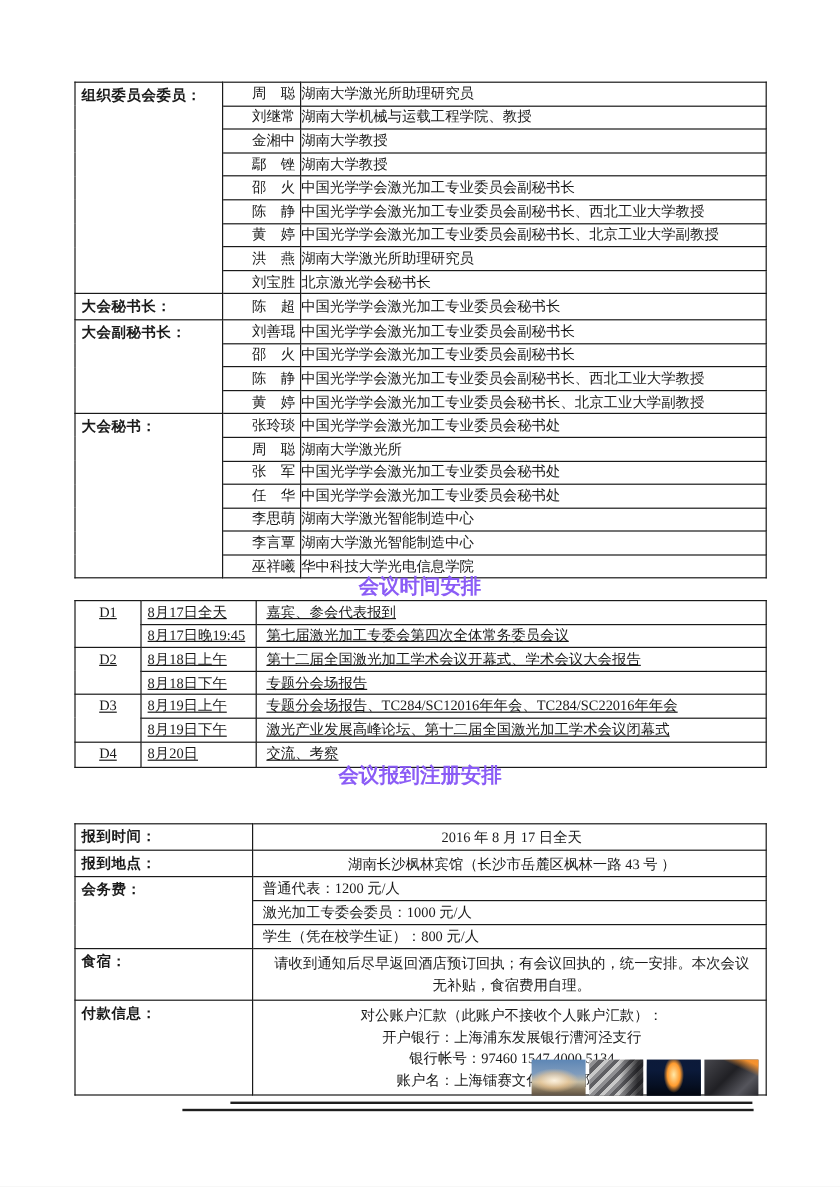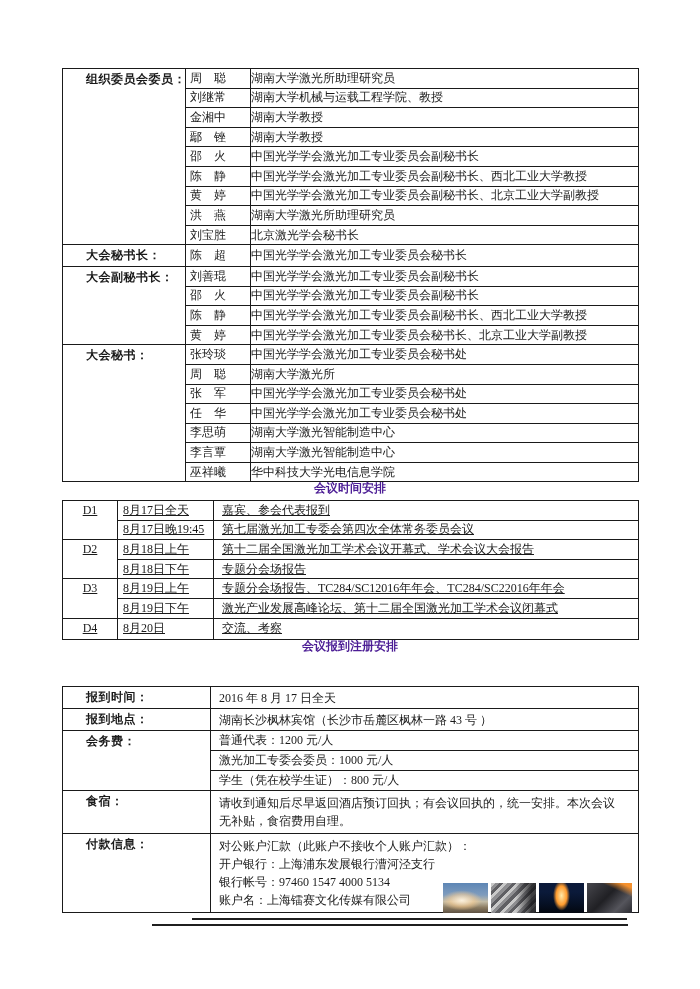--- a/index.html
+++ b/index.html
@@ -11,7 +11,7 @@
   table{border-collapse:collapse;table-layout:fixed;position:absolute;left:62px;background:#fff;}
   table{border:1.5px solid #1a1a1a;}
   td{border:1px solid #1a1a1a;font-size:12px;padding:0 4px;overflow:hidden;white-space:nowrap;vertical-align:middle;}
-  .label-cell{font-weight:bold;vertical-align:top;padding-top:2px;padding-left:23px;letter-spacing:0.5px;margin-left:28px;}
+  .label-cell{font-weight:bold;vertical-align:top;padding-top:2px;padding-left:5px;letter-spacing:0.5px;margin-left:28px;}
   .name-cell{text-align:left;}
   .aff-cell{padding-left:0;}
   #committee-table{top:68px;width:576px;}

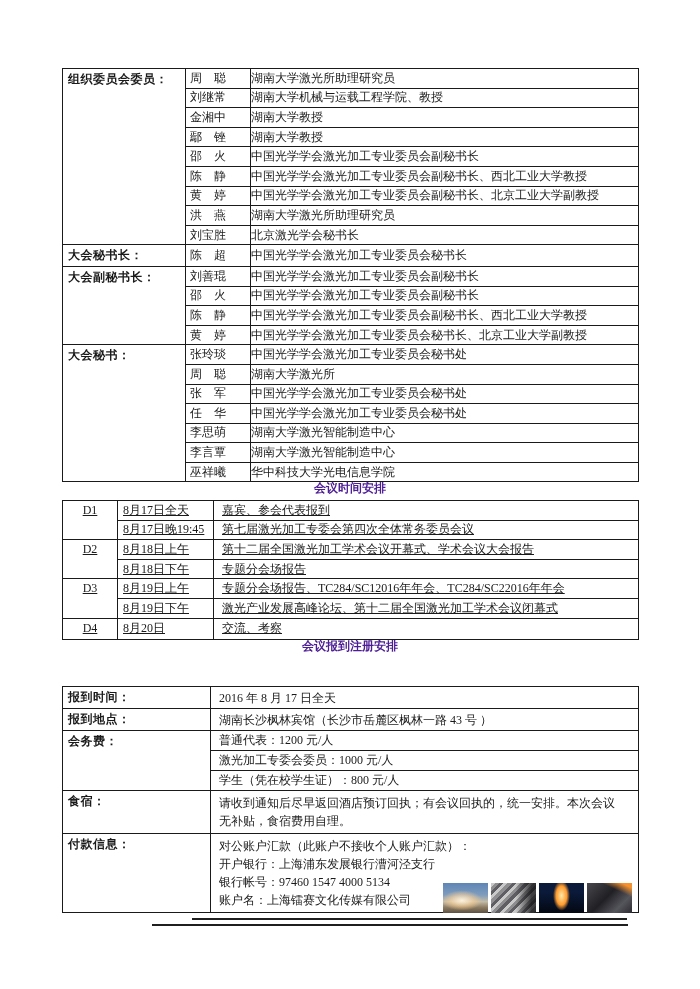--- a/index.html
+++ b/index.html
@@ -12,7 +12,7 @@
   table{border:1.5px solid #1a1a1a;}
   td{border:1px solid #1a1a1a;font-size:12px;padding:0 4px;overflow:hidden;white-space:nowrap;vertical-align:middle;}
   .label-cell{font-weight:bold;vertical-align:top;padding-top:2px;padding-left:5px;letter-spacing:0.5px;margin-left:28px;}
-  .name-cell{text-align:left;}
+  .name-cell{text-align:right;}
   .aff-cell{padding-left:0;}
   #committee-table{top:68px;width:576px;}
   #committee-table td{height:18.6px;}

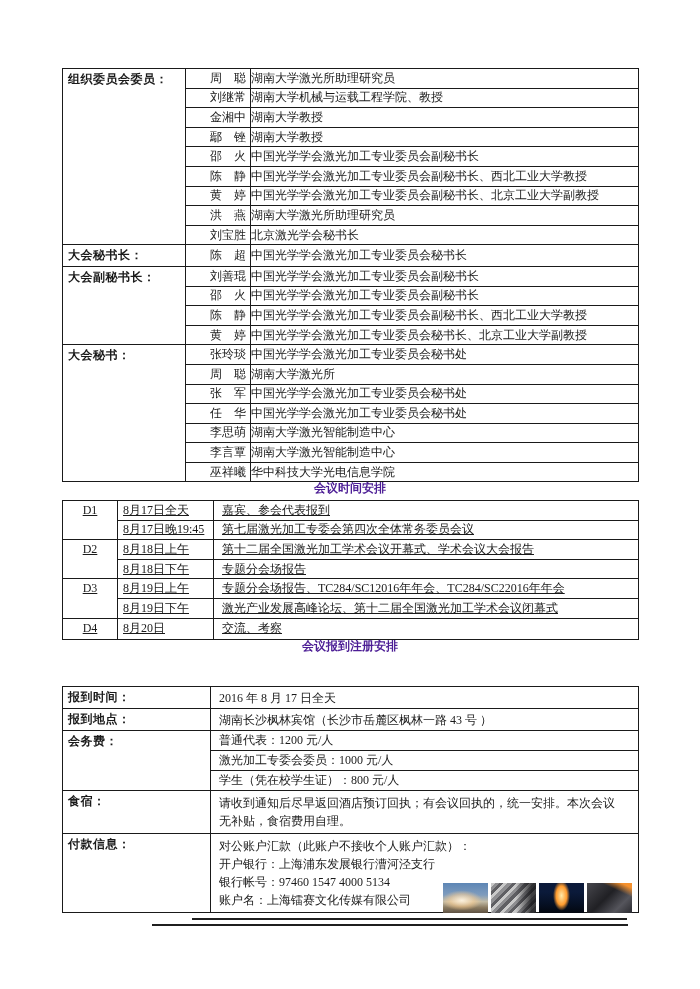--- a/index.html
+++ b/index.html
@@ -19,7 +19,7 @@
   .heading{
     position:absolute;left:62px;width:576px;text-align:center;
     font-family:"Liberation Sans","DejaVu Sans",sans-serif;
-    font-weight:bold;font-size:12px;line-height:19px;color:#4c1d95;
+    font-weight:bold;font-size:17px;line-height:19px;color:#8b5cf6;
   }
   #schedule-heading{top:479px;}
   #registration-heading{top:637px;text-align:center;}

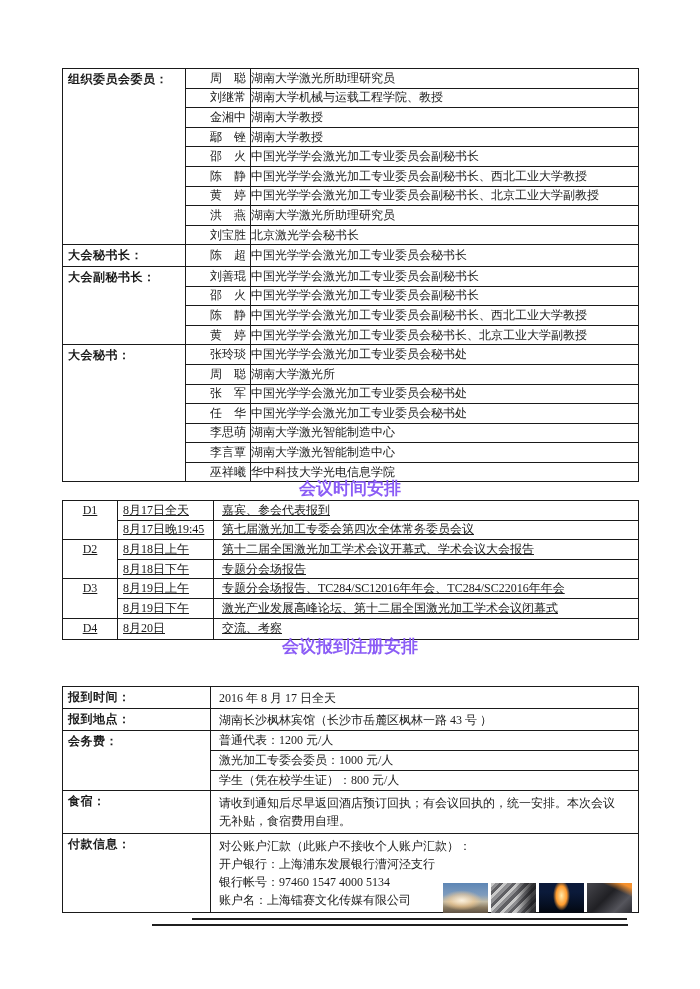--- a/index.html
+++ b/index.html
@@ -31,7 +31,7 @@
   #registration-table{top:686px;width:576px;}
   #registration-table td{height:19px;}
   #registration-table td.multi{height:auto;padding-top:3px;padding-bottom:3px;}
-  .cell-line{line-height:18px;white-space:nowrap;}
+  .cell-line{line-height:18px;white-space:nowrap;text-align:center;}
   .content-cell{padding-left:8px;}
   
   .photo-strip{position:absolute;left:443px;top:883px;display:flex;gap:3px;}

